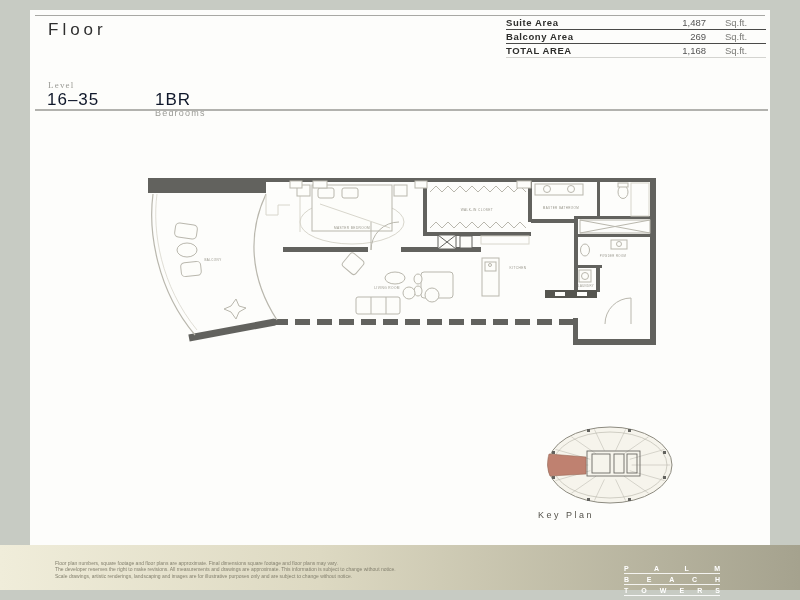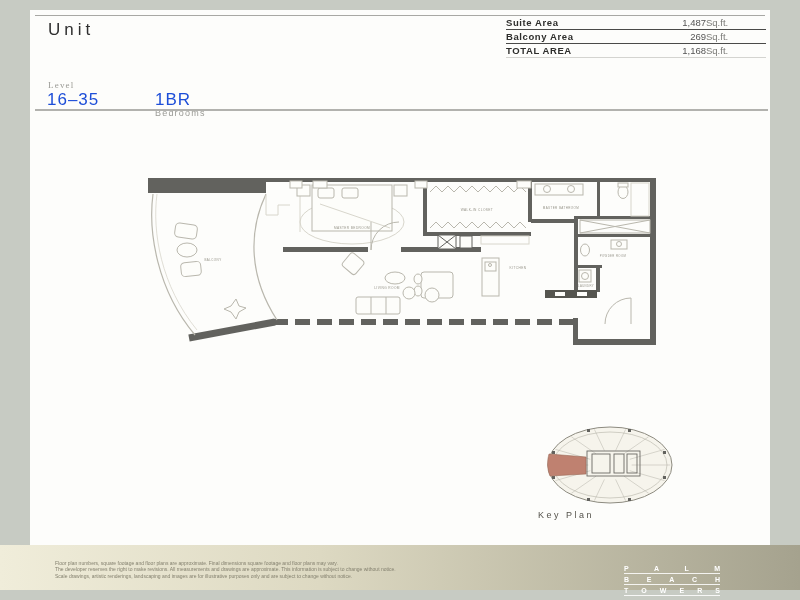--- a/index.html
+++ b/index.html
@@ -39,7 +39,7 @@
 
   <div class="rule" style="left:35px;top:15px;width:730px;"></div>
 
-  <div id="unit-label">Unit</div>
+  <div id="unit-label">Floor</div>
   <div class="small-cap" style="position:absolute;left:48px;top:80px;font-family:Liberation Serif, serif;">Level</div>
   <div class="head-val" style="position:absolute;left:47px;top:90px;">16–35</div>
   <div class="small-cap" style="position:absolute;left:155px;top:96px;margin-top:12px;">Bedrooms</div>

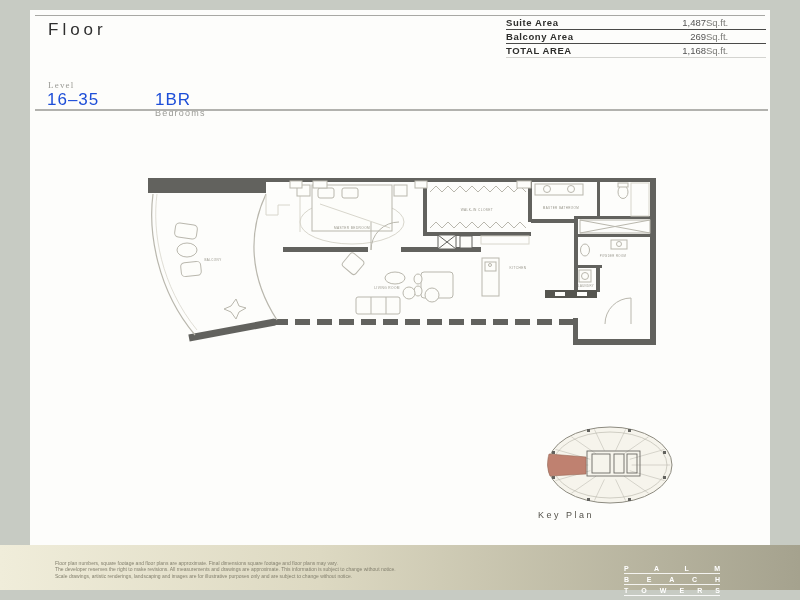--- a/index.html
+++ b/index.html
@@ -18,7 +18,7 @@
   .arow:last-child{border-bottom:1px solid #d4d4d0;}
   .arow .lbl{flex:1;font-size:9.5px;font-weight:bold;letter-spacing:.6px;color:#2e2e2c;}
   .arow .val{width:70px;text-align:right;font-size:9.5px;color:#555;}
-  .arow .unit{width:60px;text-align:left;font-size:9.5px;color:#7a7a76;}
+  .arow .unit{width:60px;text-align:center;font-size:9.5px;color:#7a7a76;}
   
   #floorplan{position:absolute;left:145px;top:172px;}
   #floorplan text{font-family:"Liberation Sans",sans-serif;fill:#97958a;letter-spacing:.4px;}

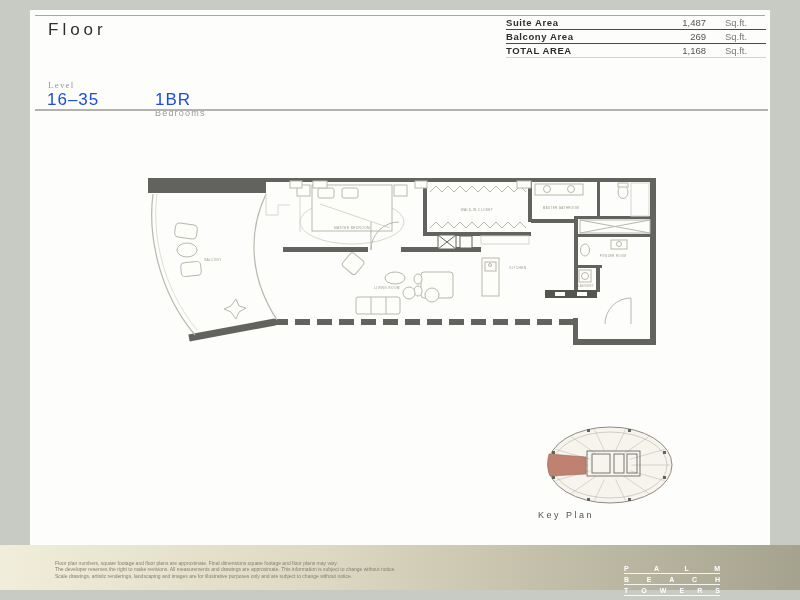--- a/index.html
+++ b/index.html
@@ -11,7 +11,7 @@
   #unit-label{position:absolute;left:48px;top:20px;font-size:17px;letter-spacing:4px;color:#2f2f2f;font-weight:400;}
   #unit-number{position:absolute;left:44px;top:36px;font-size:42px;font-weight:300;letter-spacing:2px;color:#242424;}
   .small-cap{font-size:9px;letter-spacing:1.2px;color:#9a9a95;}
-  .head-val{font-size:17px;letter-spacing:1px;color:#1d4ed8;font-weight:400;}
+  .head-val{font-size:17px;letter-spacing:1px;color:#0f172a;font-weight:400;}
   
   #area-table{position:absolute;left:470px;top:16px;width:296px;}
   .arow{display:flex;align-items:center;height:13px;border-bottom:1.5px solid #4a4a48;margin-left:36px;}

